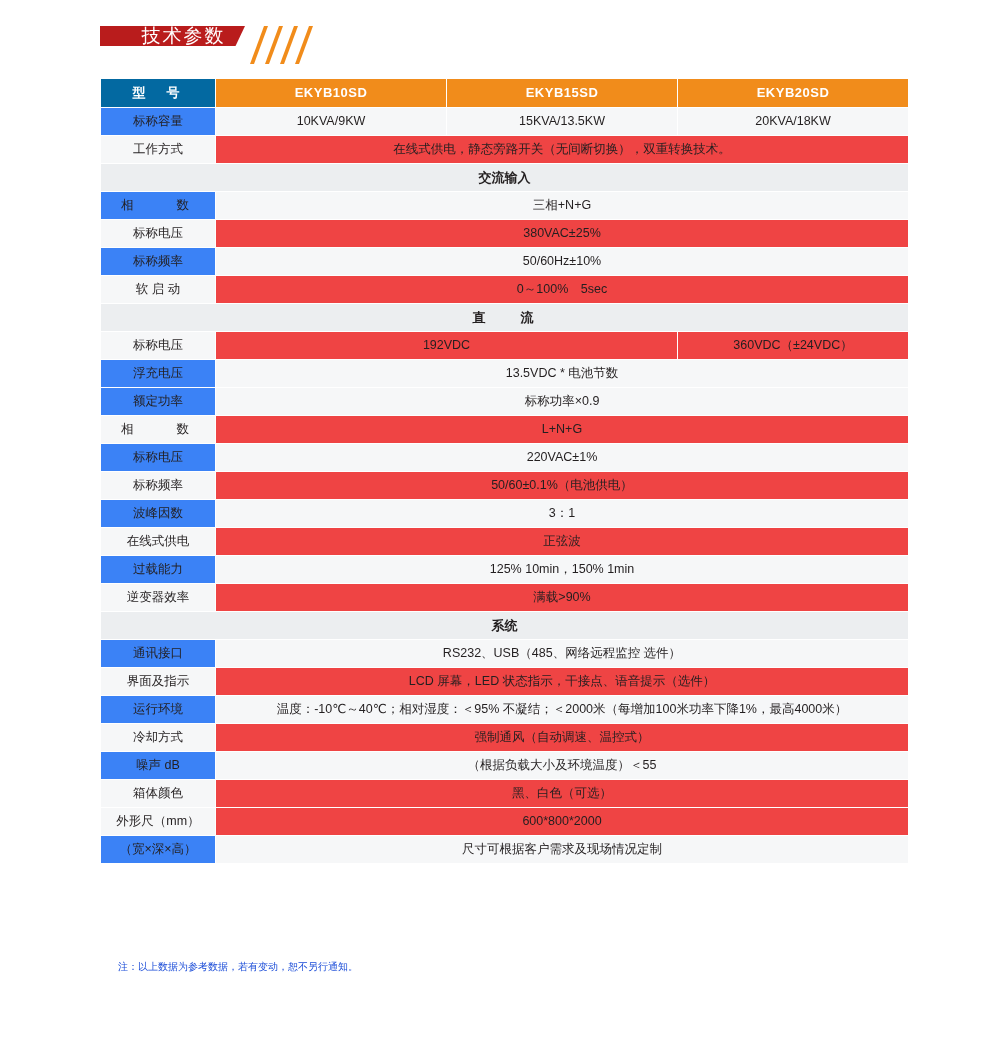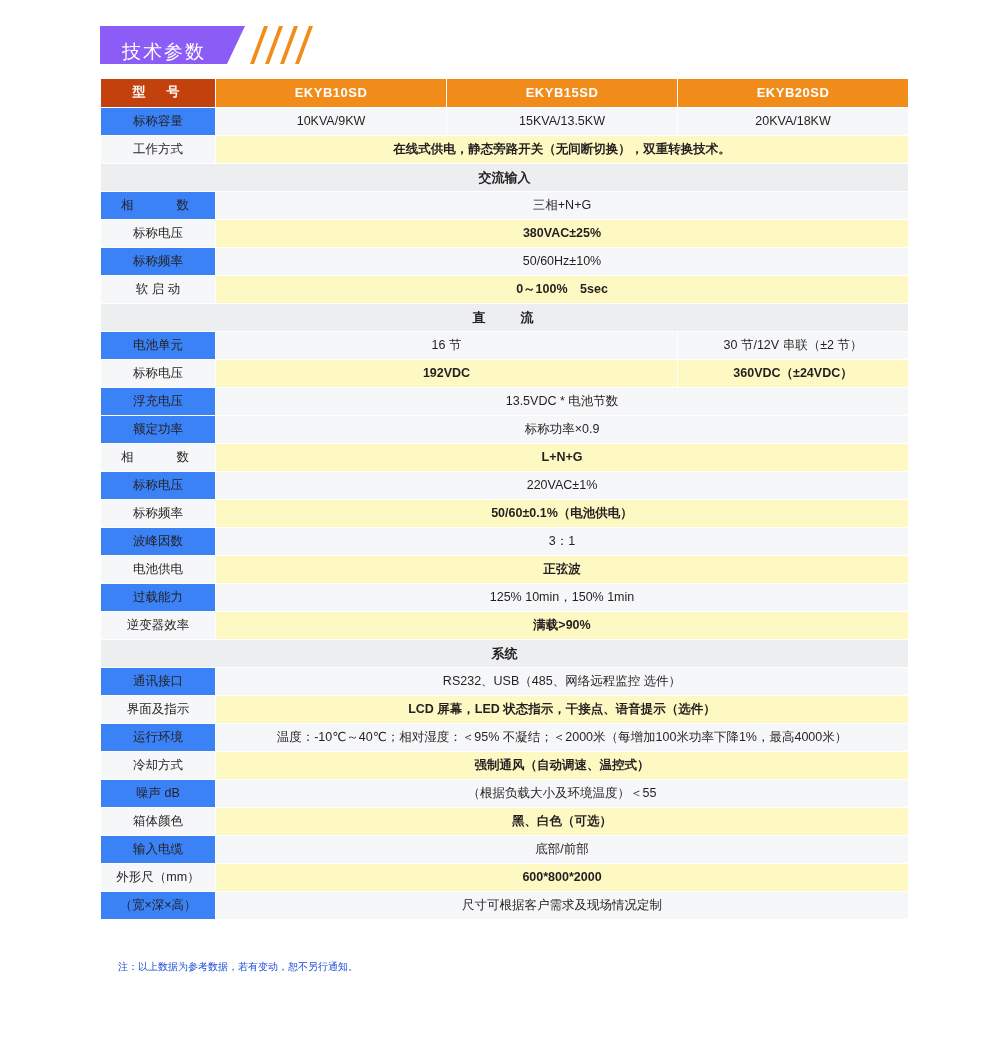--- a/index.html
+++ b/index.html
@@ -34,12 +34,13 @@
     left: 0;
     top: 0;
     width: 145px;
-    height: 52px;
-    background: #8b5cf6;
+    height: 20px;
+    background: #b91c1c;
     
     clip-path: polygon(0 0, 145px 0, 127px 38px, 0 38px);
     display: flex;
     align-items: center;
+    justify-content: center;
   }
   .header-title {
     color: #ffffff;

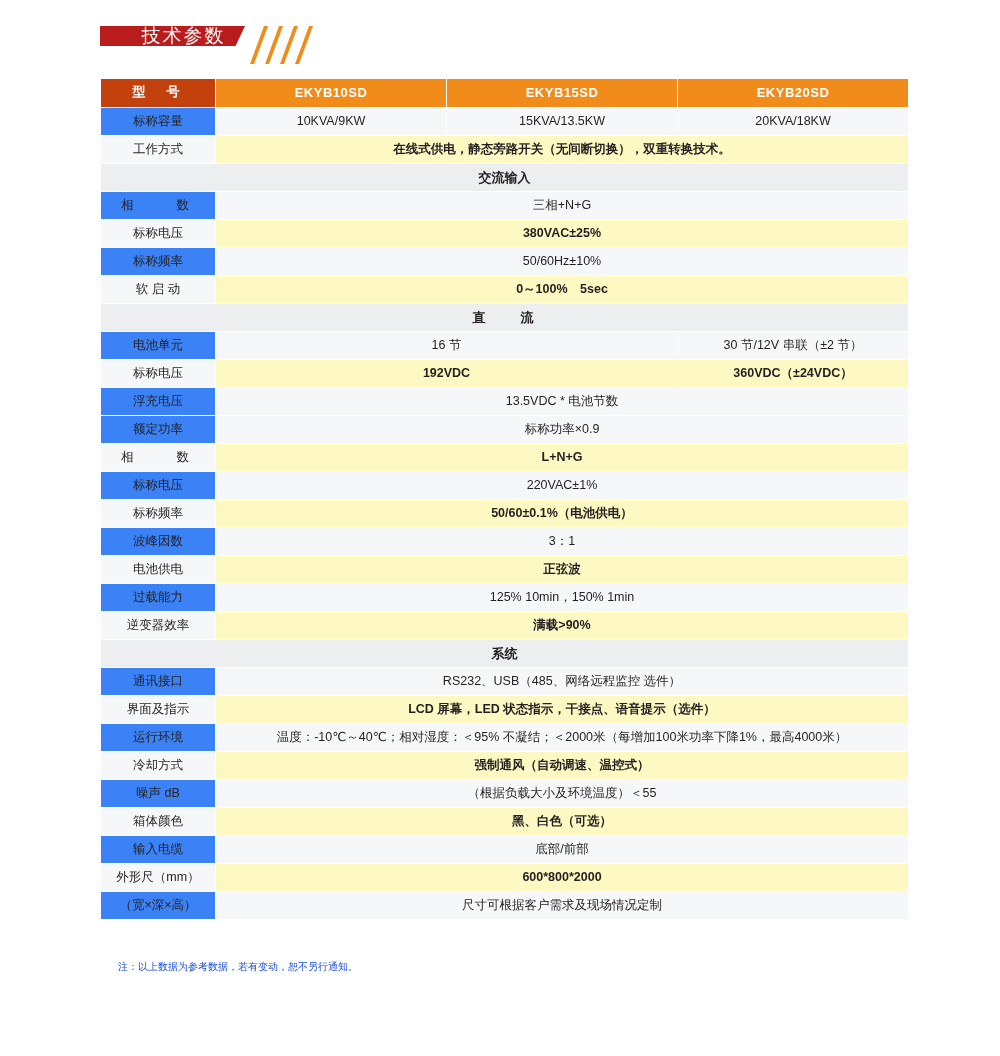--- a/index.html
+++ b/index.html
@@ -98,9 +98,8 @@
     color: #ffffff;
   }
   td.head-label {
-    background: #c2410c;
+    background: #0369a1;
     letter-spacing: 4px;
-    font-family: Liberation Mono, monospace;
   }
   td.head-model {
     background: #f18c1b;

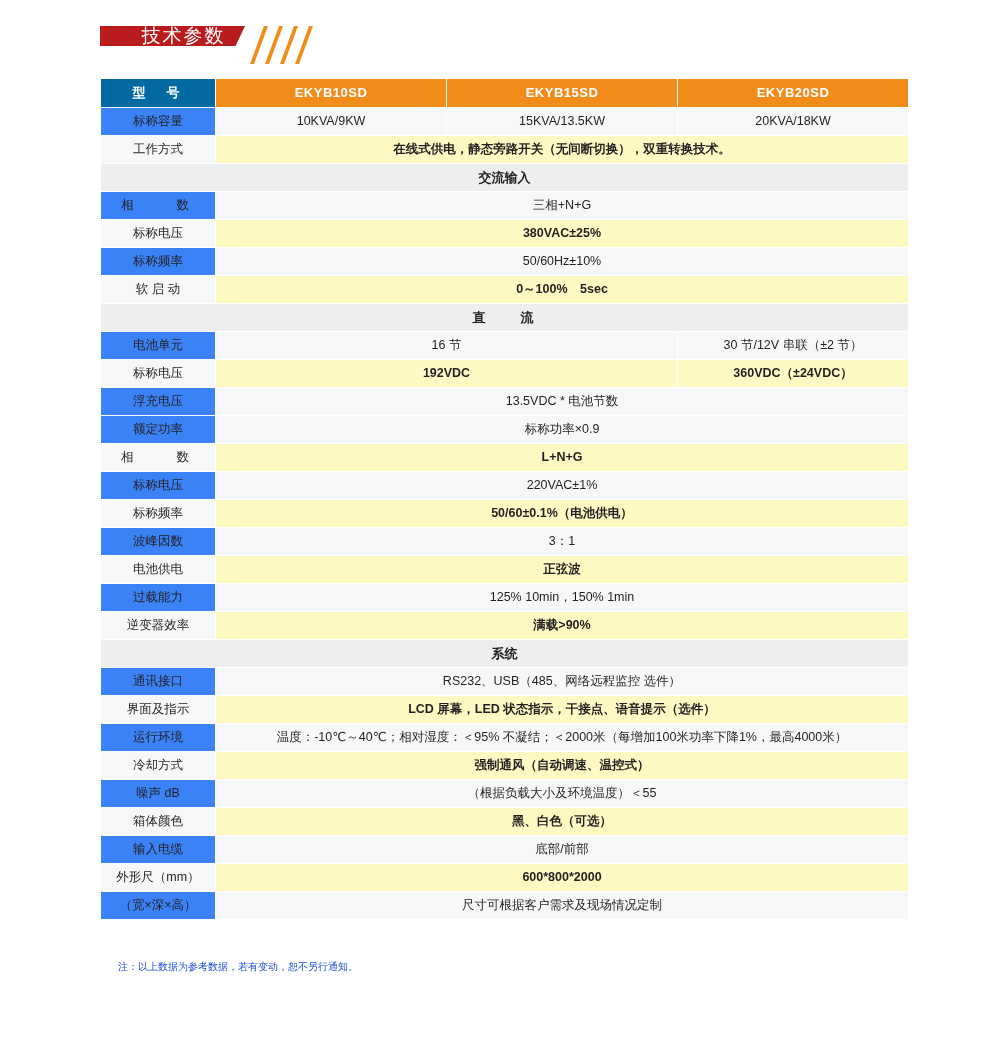--- a/index.html
+++ b/index.html
@@ -111,8 +111,7 @@
     background: #f6f7f8;
   }
   td.val-alt {
-    background: #fef9c3;
-    font-weight: bold;
+    background: #ef4444;
   }
   td.label {
     background: #3b82f6;

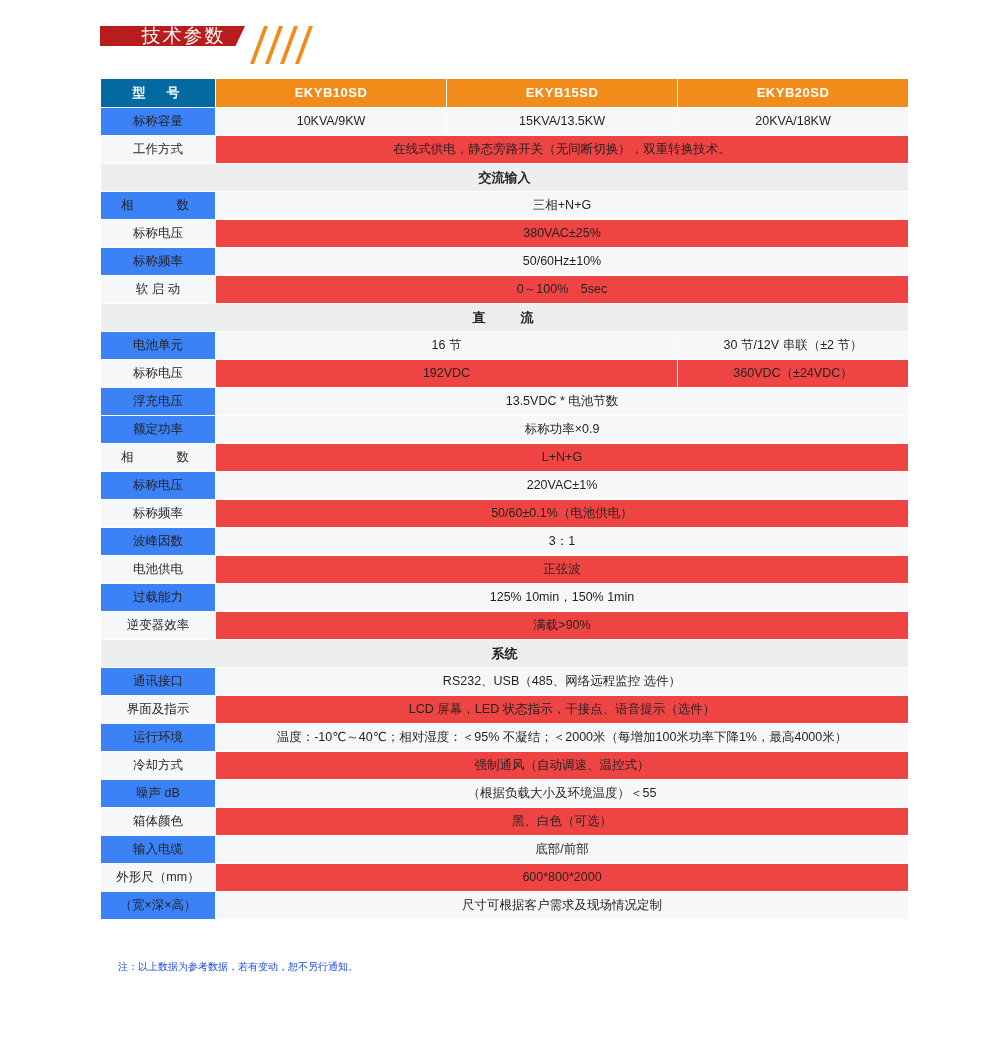--- a/index.html
+++ b/index.html
@@ -206,11 +206,6 @@
         </tr>
 
         <tr>
-          <td class="label">电池单元</td>
-          <td class="val" colspan="2">16 节</td>
-          <td class="val">30 节/12V 串联（±2 节）</td>
-        </tr>
-        <tr>
           <td class="label-alt">标称电压</td>
           <td class="val-alt" colspan="2">192VDC</td>
           <td class="val-alt">360VDC（±24VDC）</td>

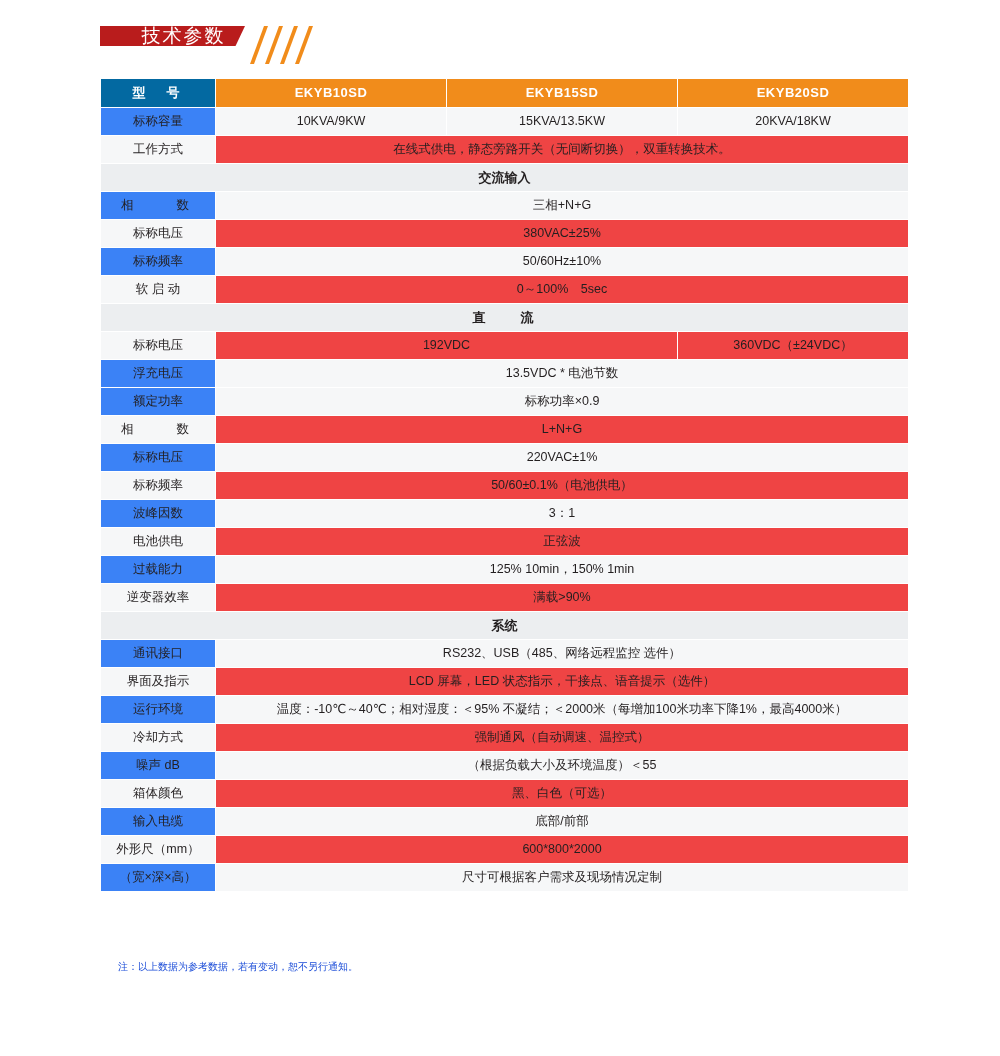--- a/index.html
+++ b/index.html
@@ -237,7 +237,7 @@
           <td class="val" colspan="3">3：1</td>
         </tr>
         <tr>
-          <td class="label-alt">电池供电</td>
+          <td class="label-alt">在线式供电</td>
           <td class="val-alt" colspan="3">正弦波</td>
         </tr>
         <tr>

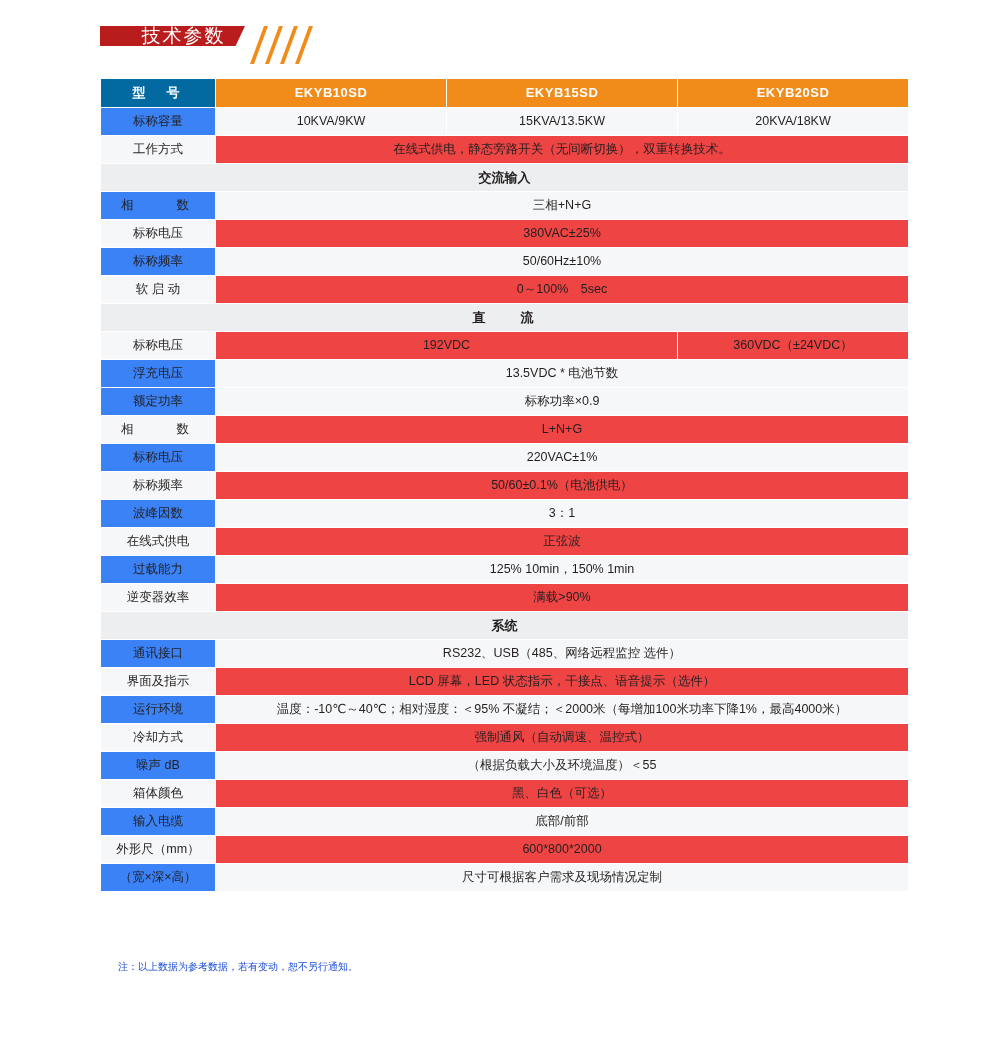--- a/index.html
+++ b/index.html
@@ -278,10 +278,6 @@
           <td class="val-alt" colspan="3">黑、白色（可选）</td>
         </tr>
         <tr>
-          <td class="label">输入电缆</td>
-          <td class="val" colspan="3">底部/前部</td>
-        </tr>
-        <tr>
           <td class="label-alt">外形尺（mm）</td>
           <td class="val-alt" colspan="3">600*800*2000</td>
         </tr>

